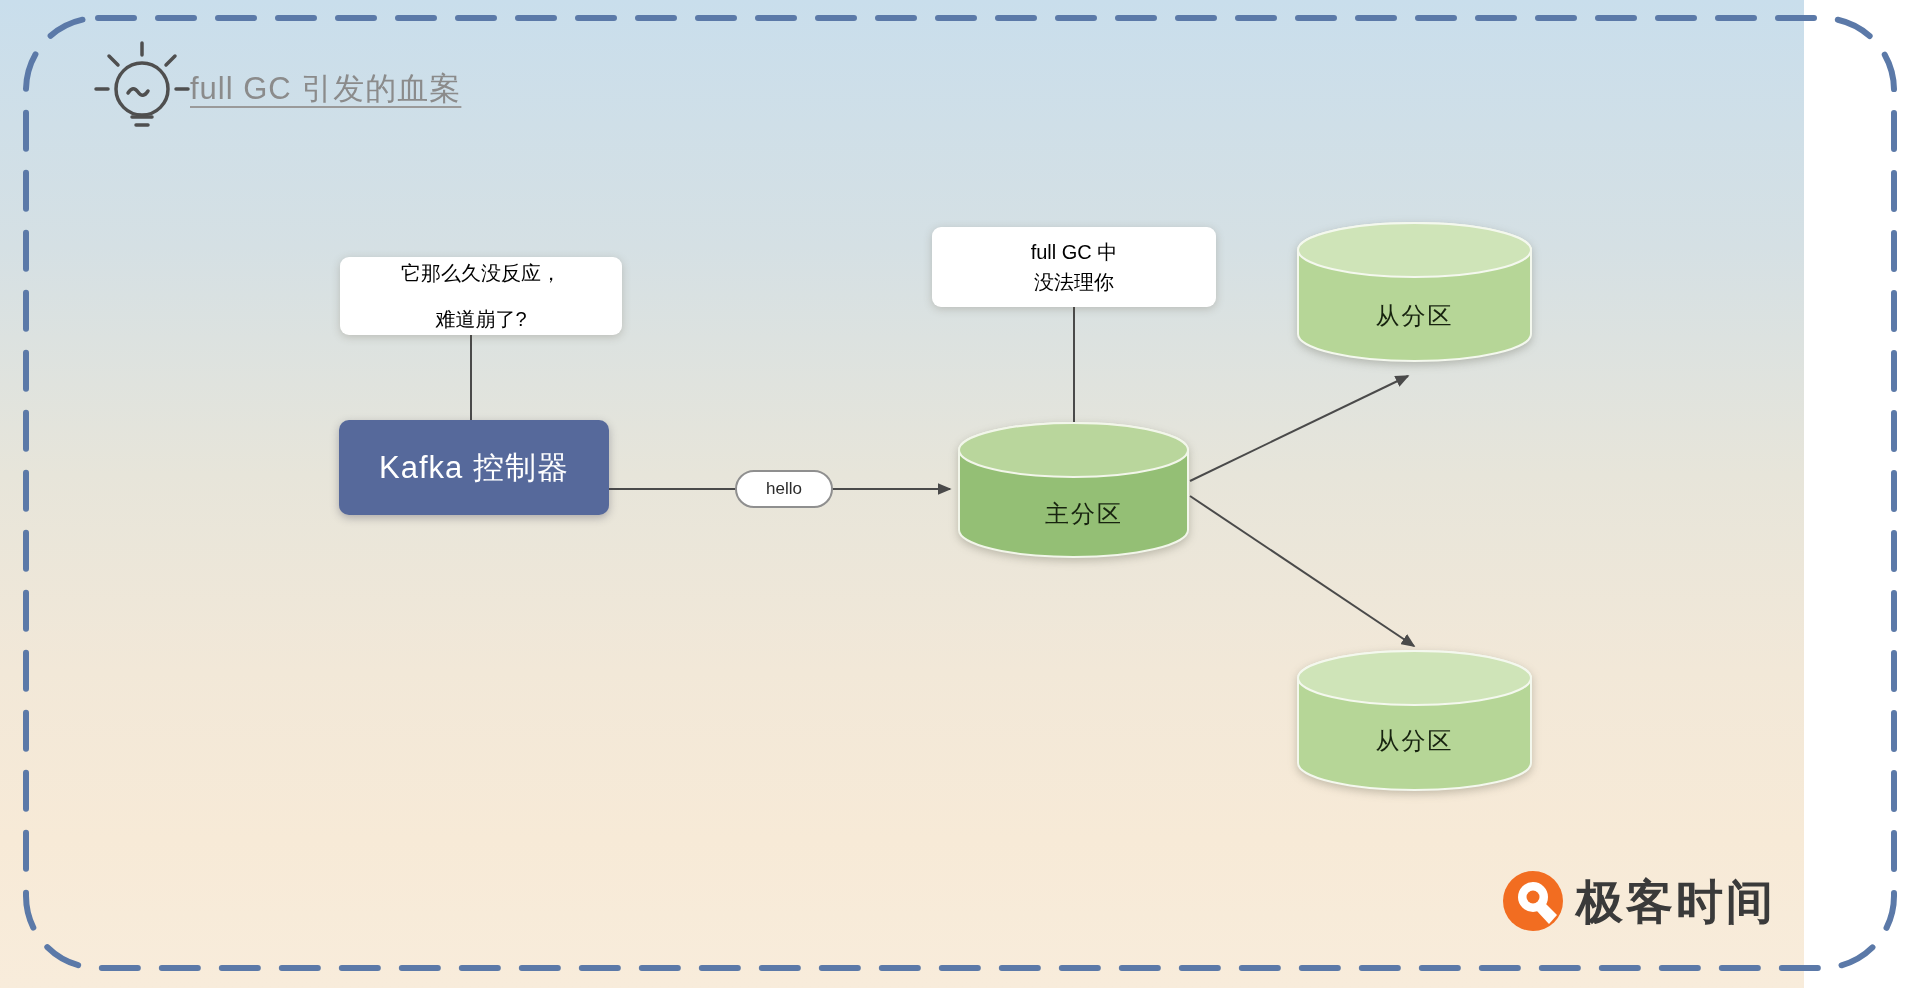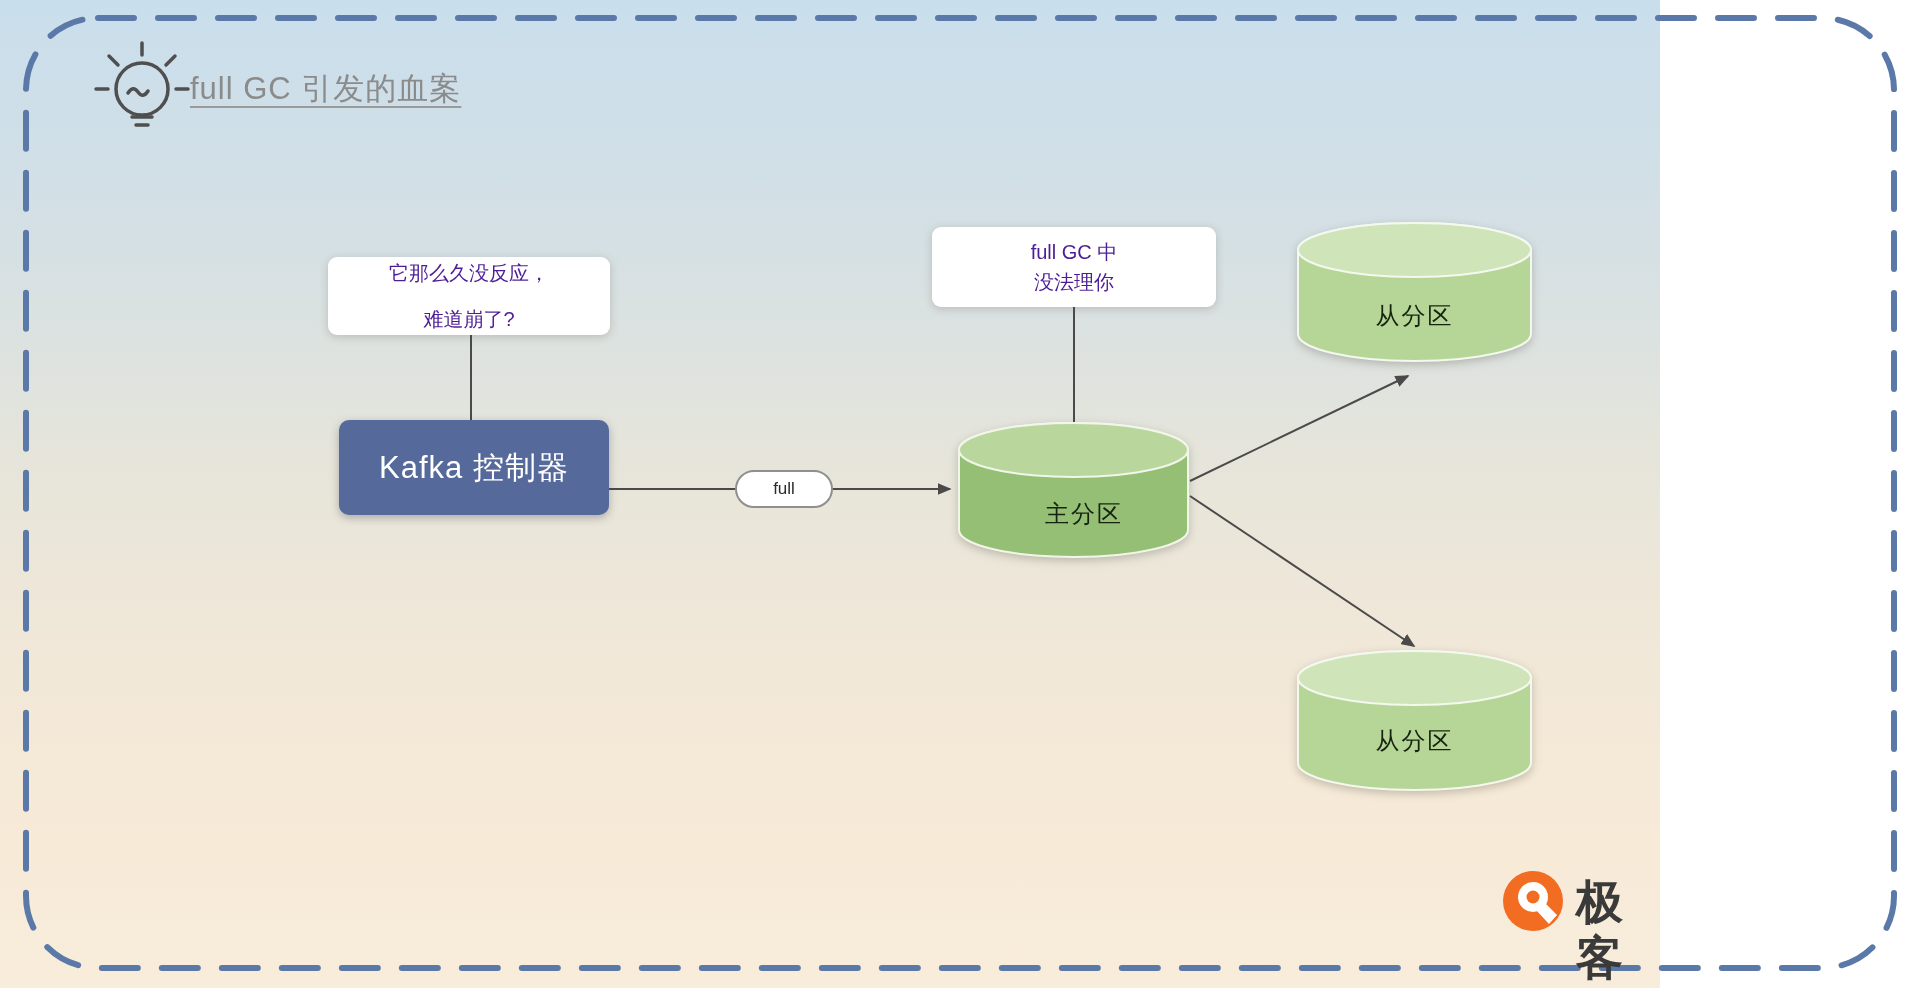--- a/index.html
+++ b/index.html
@@ -8,7 +8,7 @@
     font-family: "Liberation Sans", "DejaVu Sans", sans-serif;
   }
   .stage {
-    position: relative; width: 1660px; height: 988px;
+    position: relative; width: 1804px; height: 988px;
     background: linear-gradient(180deg,
       #c9deec 0%, #d5e0e4 25%, #e7e5da 48%,
       #f2e8d8 68%, #f7ead7 85%, #f8ecdb 100%);

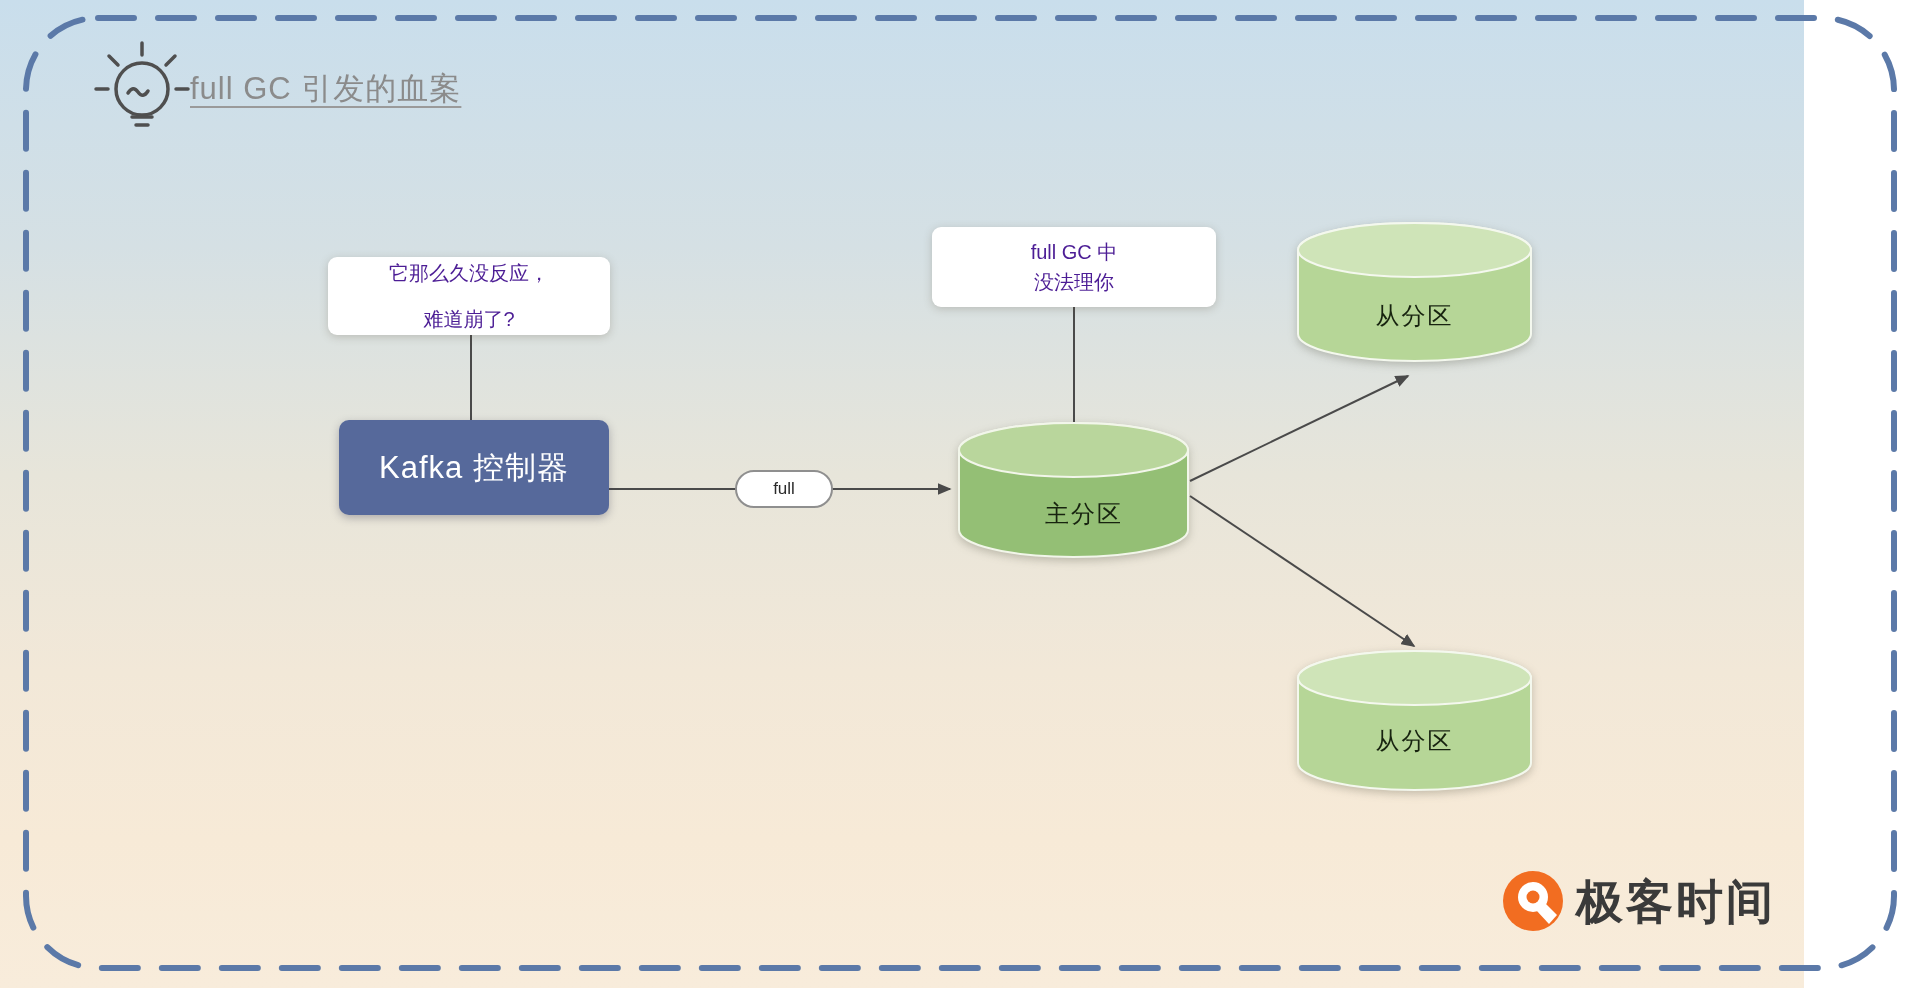--- a/index.html
+++ b/index.html
@@ -28,7 +28,7 @@
     background: #ffffff; border-radius: 9px;
     box-shadow: 0 2px 8px rgba(90,80,60,0.25);
     display: flex; flex-direction: column; align-items: center; justify-content: center;
-    font-size: 20px; color: #4c1d95; line-height: 1.5; text-align: center;
+    font-size: 20px; color: #000000; line-height: 1.5; text-align: center;
   }
   .callout-controller { left: 328px; top: 257px; width: 282px; height: 78px; gap: 16px; }
   .callout-gc        { left: 932px; top: 227px; width: 284px; height: 80px; }

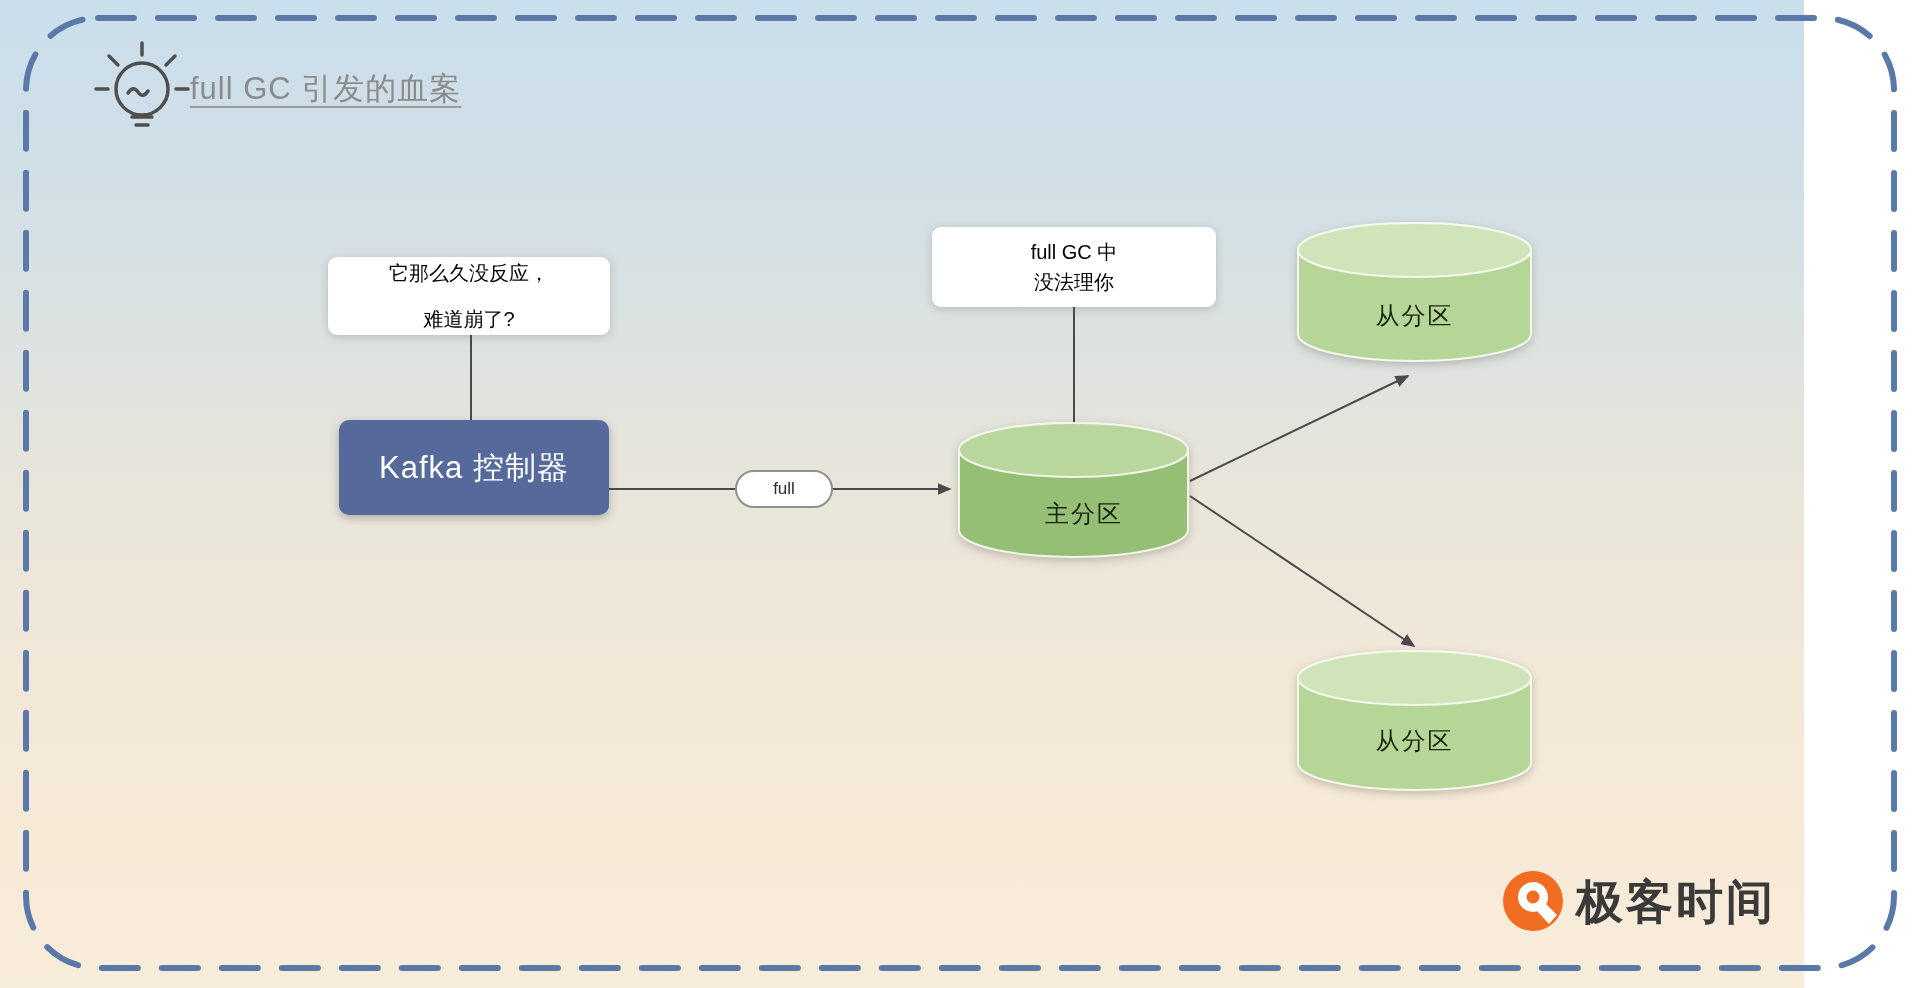--- a/index.html
+++ b/index.html
@@ -30,7 +30,7 @@
     display: flex; flex-direction: column; align-items: center; justify-content: center;
     font-size: 20px; color: #000000; line-height: 1.5; text-align: center;
   }
-  .callout-controller { left: 328px; top: 257px; width: 282px; height: 78px; gap: 16px; }
+  .callout-controller { left: 340px; top: 257px; width: 282px; height: 78px; gap: 16px; }
   .callout-gc        { left: 932px; top: 227px; width: 284px; height: 80px; }
 
   .controller-box {

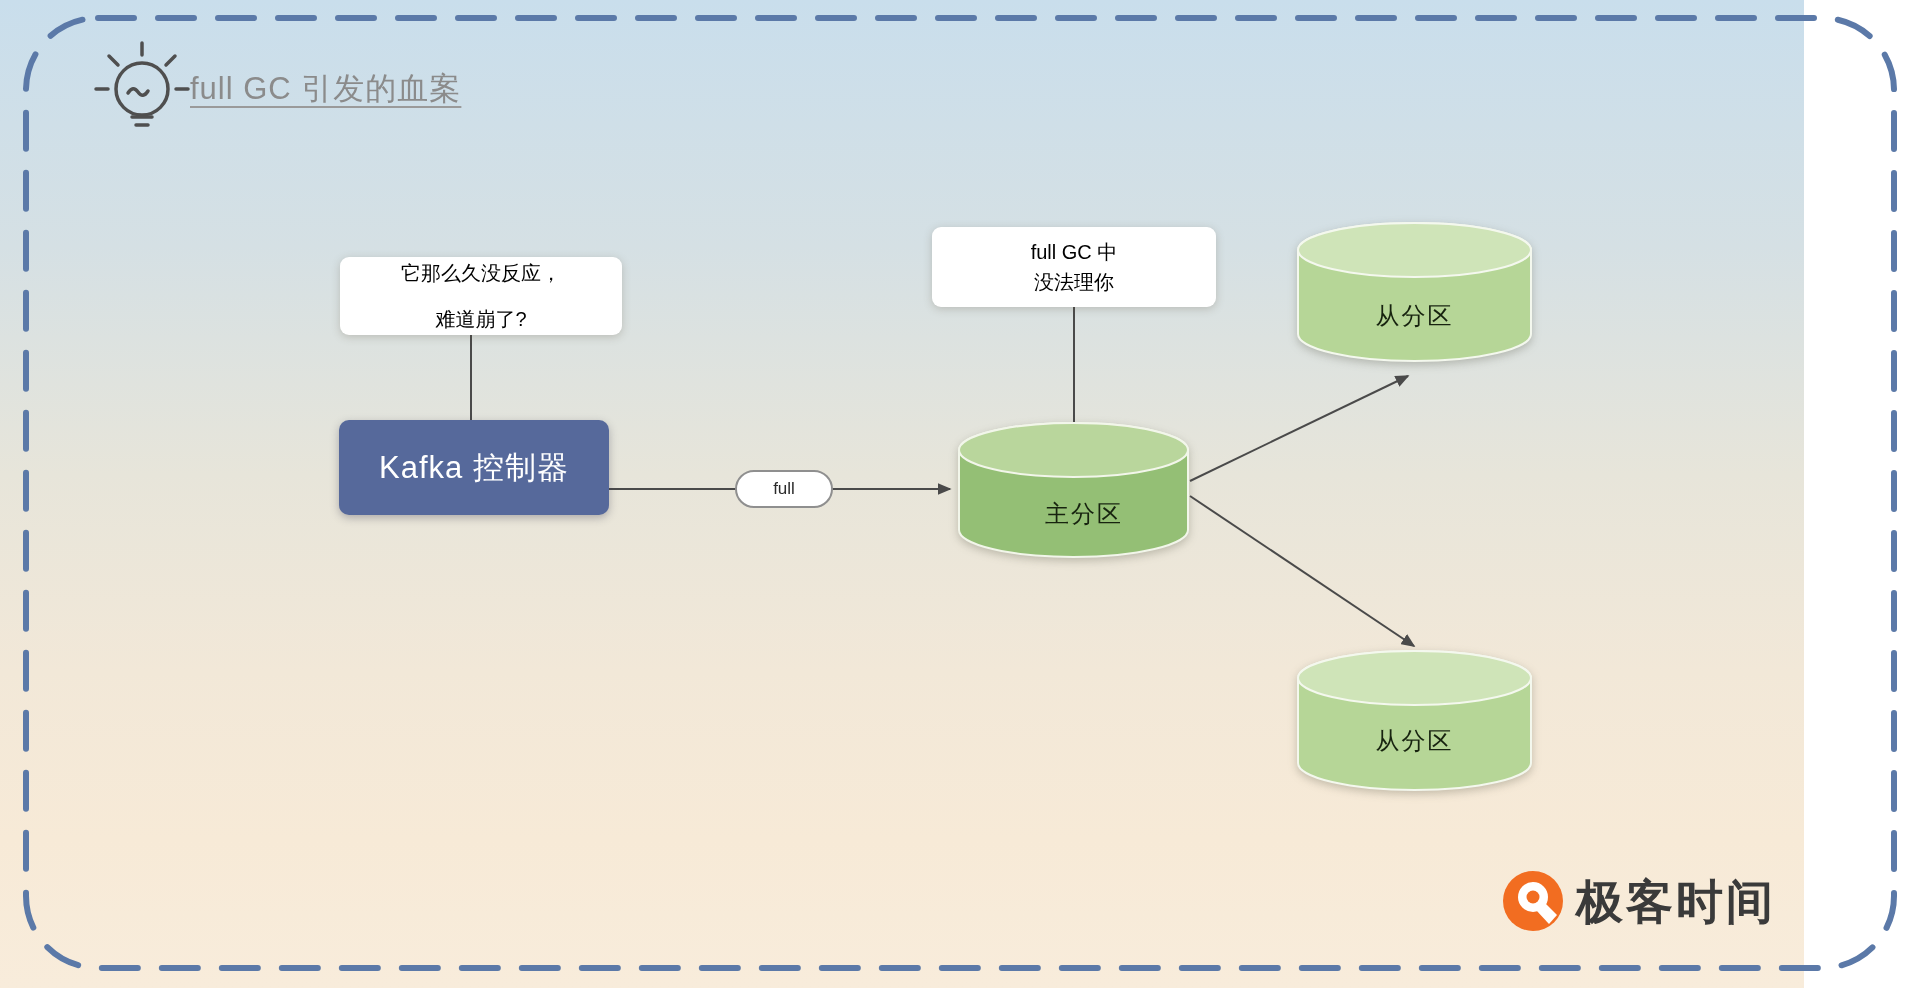--- a/index.html
+++ b/index.html
@@ -138,7 +138,7 @@
   </div>
 
   <div class="abs message-pill">
-    <span>full</span>
+    <span>hello</span>
   </div>
 
   <div class="abs cyl-label label-leader">主分区</div>

